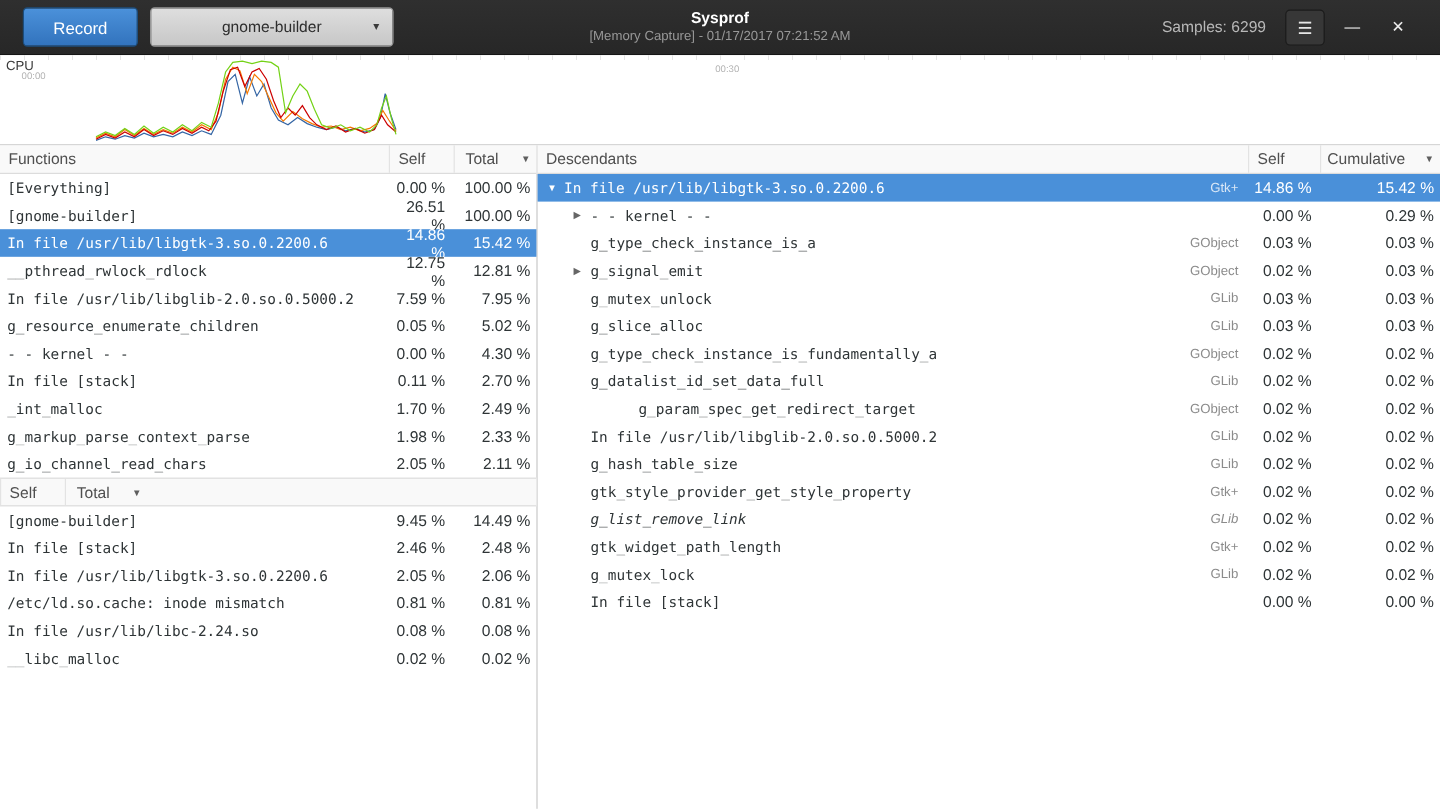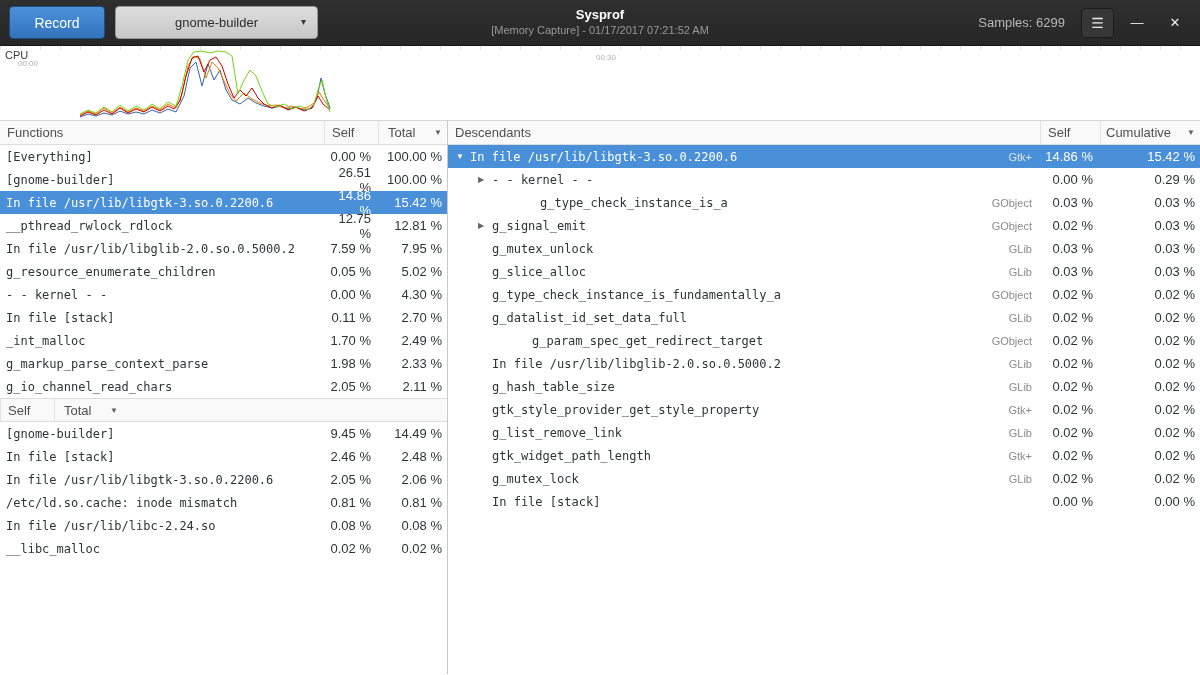--- a/index.html
+++ b/index.html
@@ -8,7 +8,7 @@
 
   
   .headerbar { position:relative; height:46px; background:linear-gradient(#2f2f2f,#272727);
-    border-bottom:1px solid #151515; display:flex; align-items:center; padding:0 6px; }
+    border-bottom:1px solid #151515; display:flex; align-items:center; padding:0 16px; }
   .record-btn { width:96px; height:33px; margin-left:3px; border-radius:4px;
     background:linear-gradient(#4b91da,#3273bd); border:1px solid #1c4e7e;
     color:#fff; font-size:14px; font-family:"Liberation Sans",sans-serif; cursor:default; }

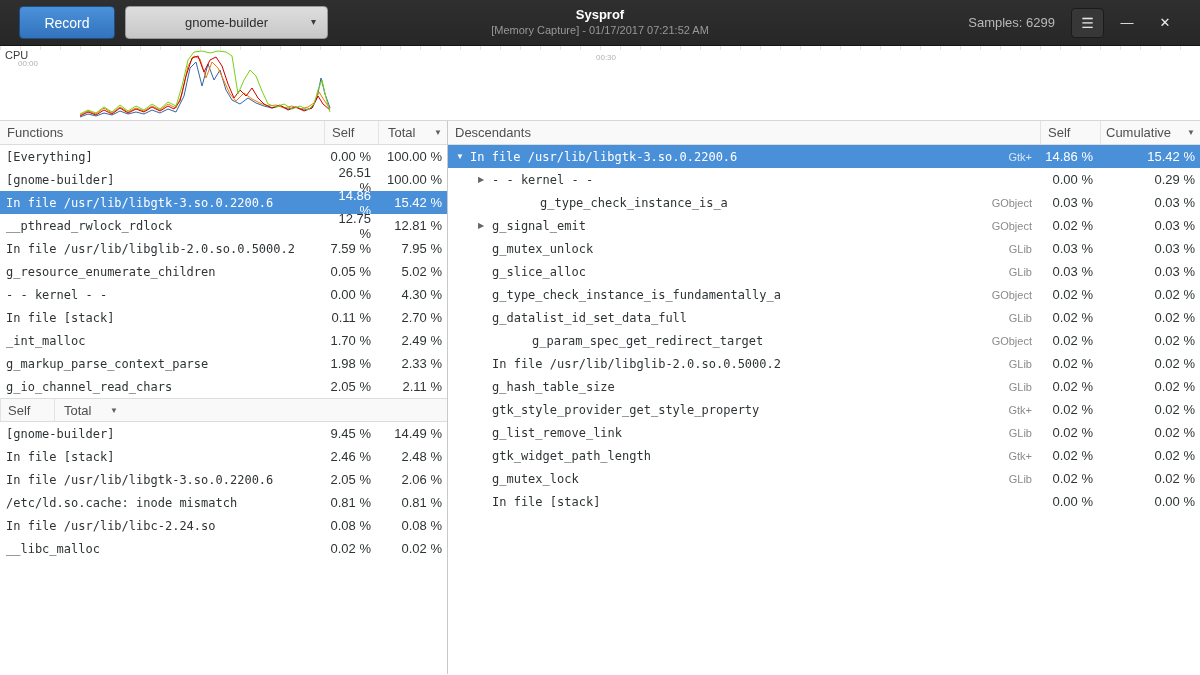--- a/index.html
+++ b/index.html
@@ -247,7 +247,7 @@
           <span class="cell-cum">0.29 %</span>
         </div>
         <div class="trow">
-          <span class="tree-name" style="padding-left: 30px; margin-left: 48px;">
+          <span class="tree-name" style="padding-left: 30px;">
             <span class="expander"></span>
             <span class="fn">g_type_check_instance_is_a</span>
             <span class="category">GObject</span>

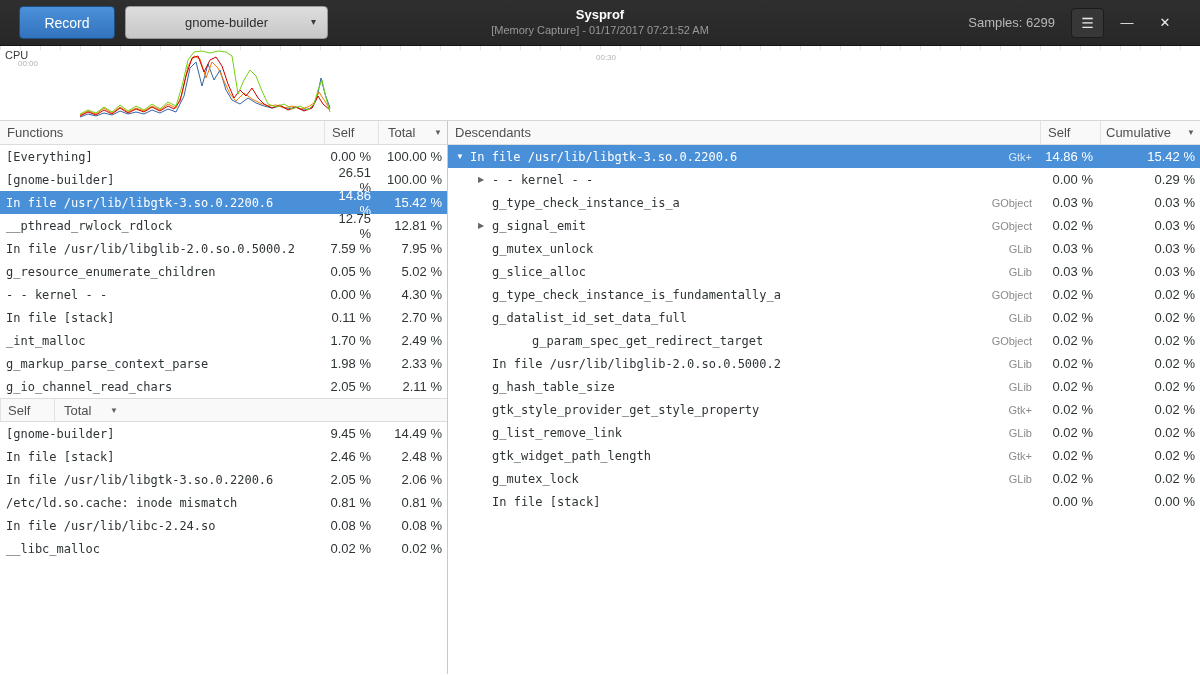--- a/index.html
+++ b/index.html
@@ -337,7 +337,7 @@
           <span class="cell-cum">0.02 %</span>
         </div>
         <div class="trow">
-          <span class="tree-name" style="padding-left: 30px;">
+          <span class="tree-name" style="padding-left: 30px; font-style: italic;">
             <span class="expander"></span>
             <span class="fn">g_list_remove_link</span>
             <span class="category">GLib</span>

